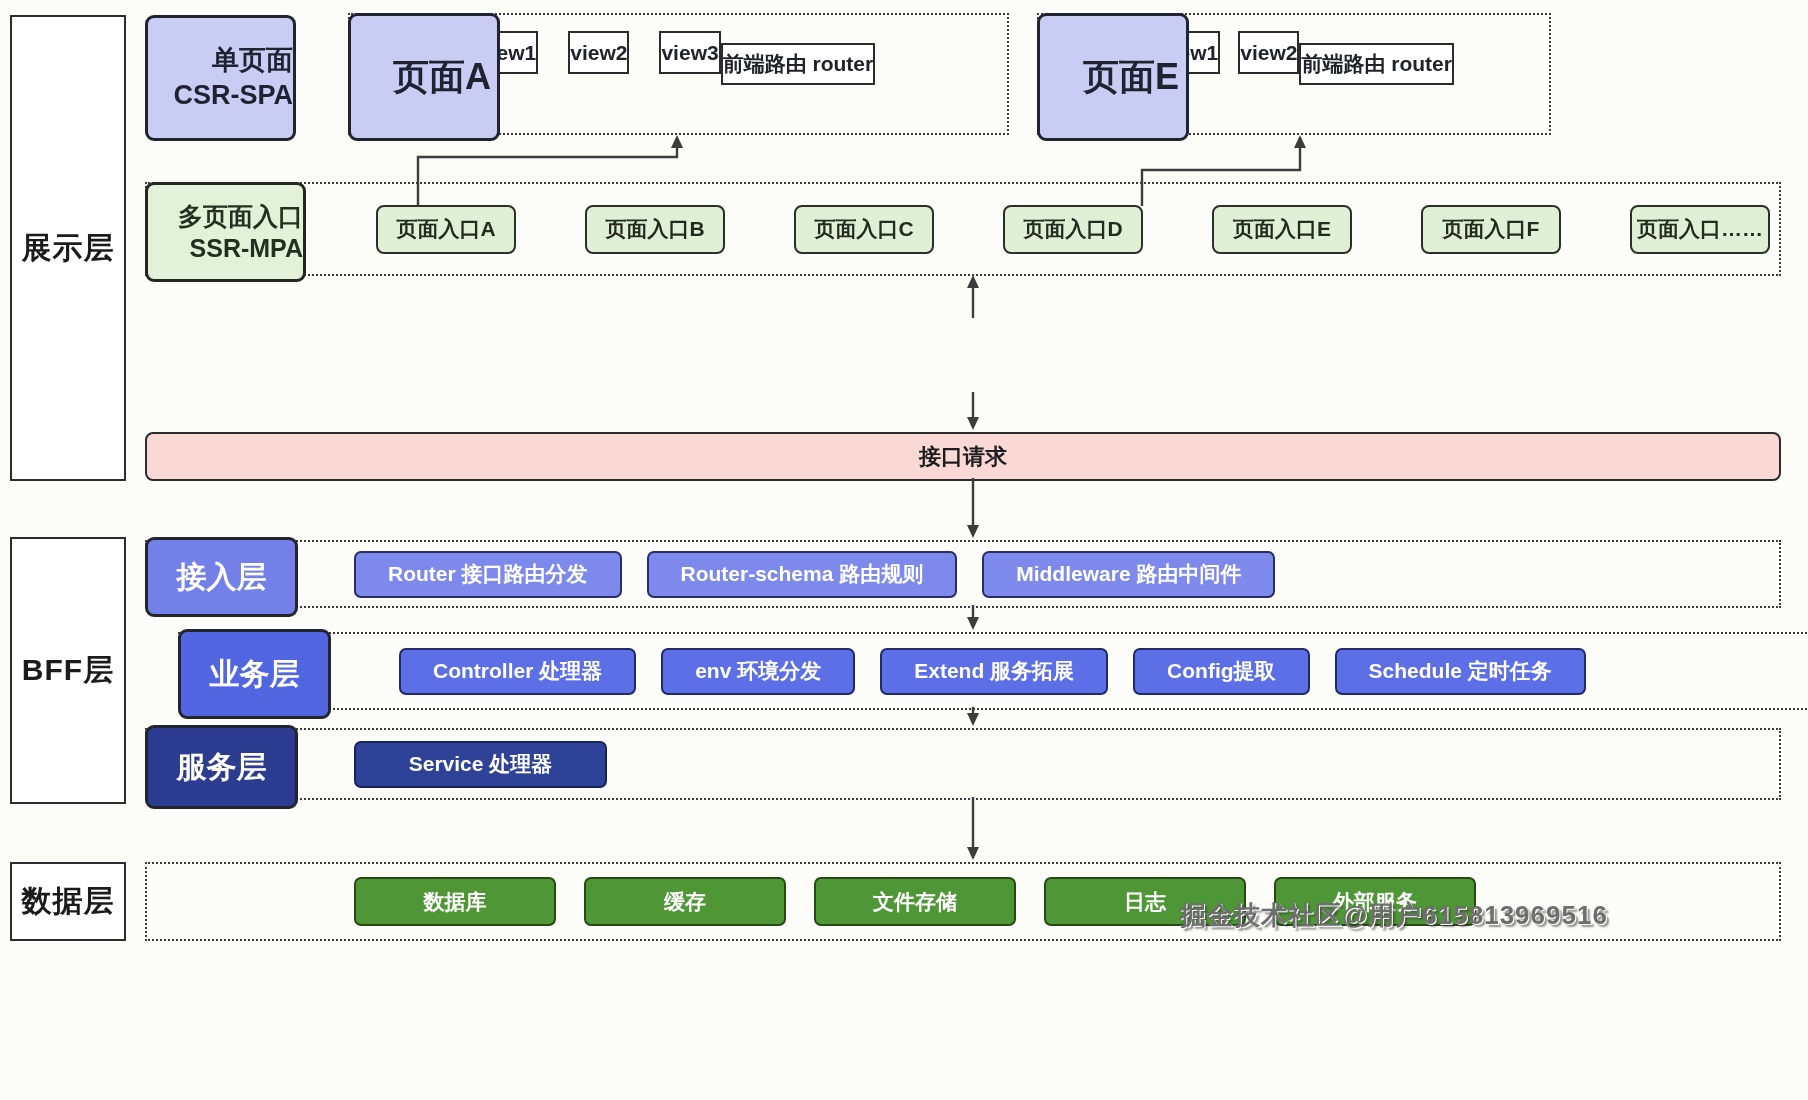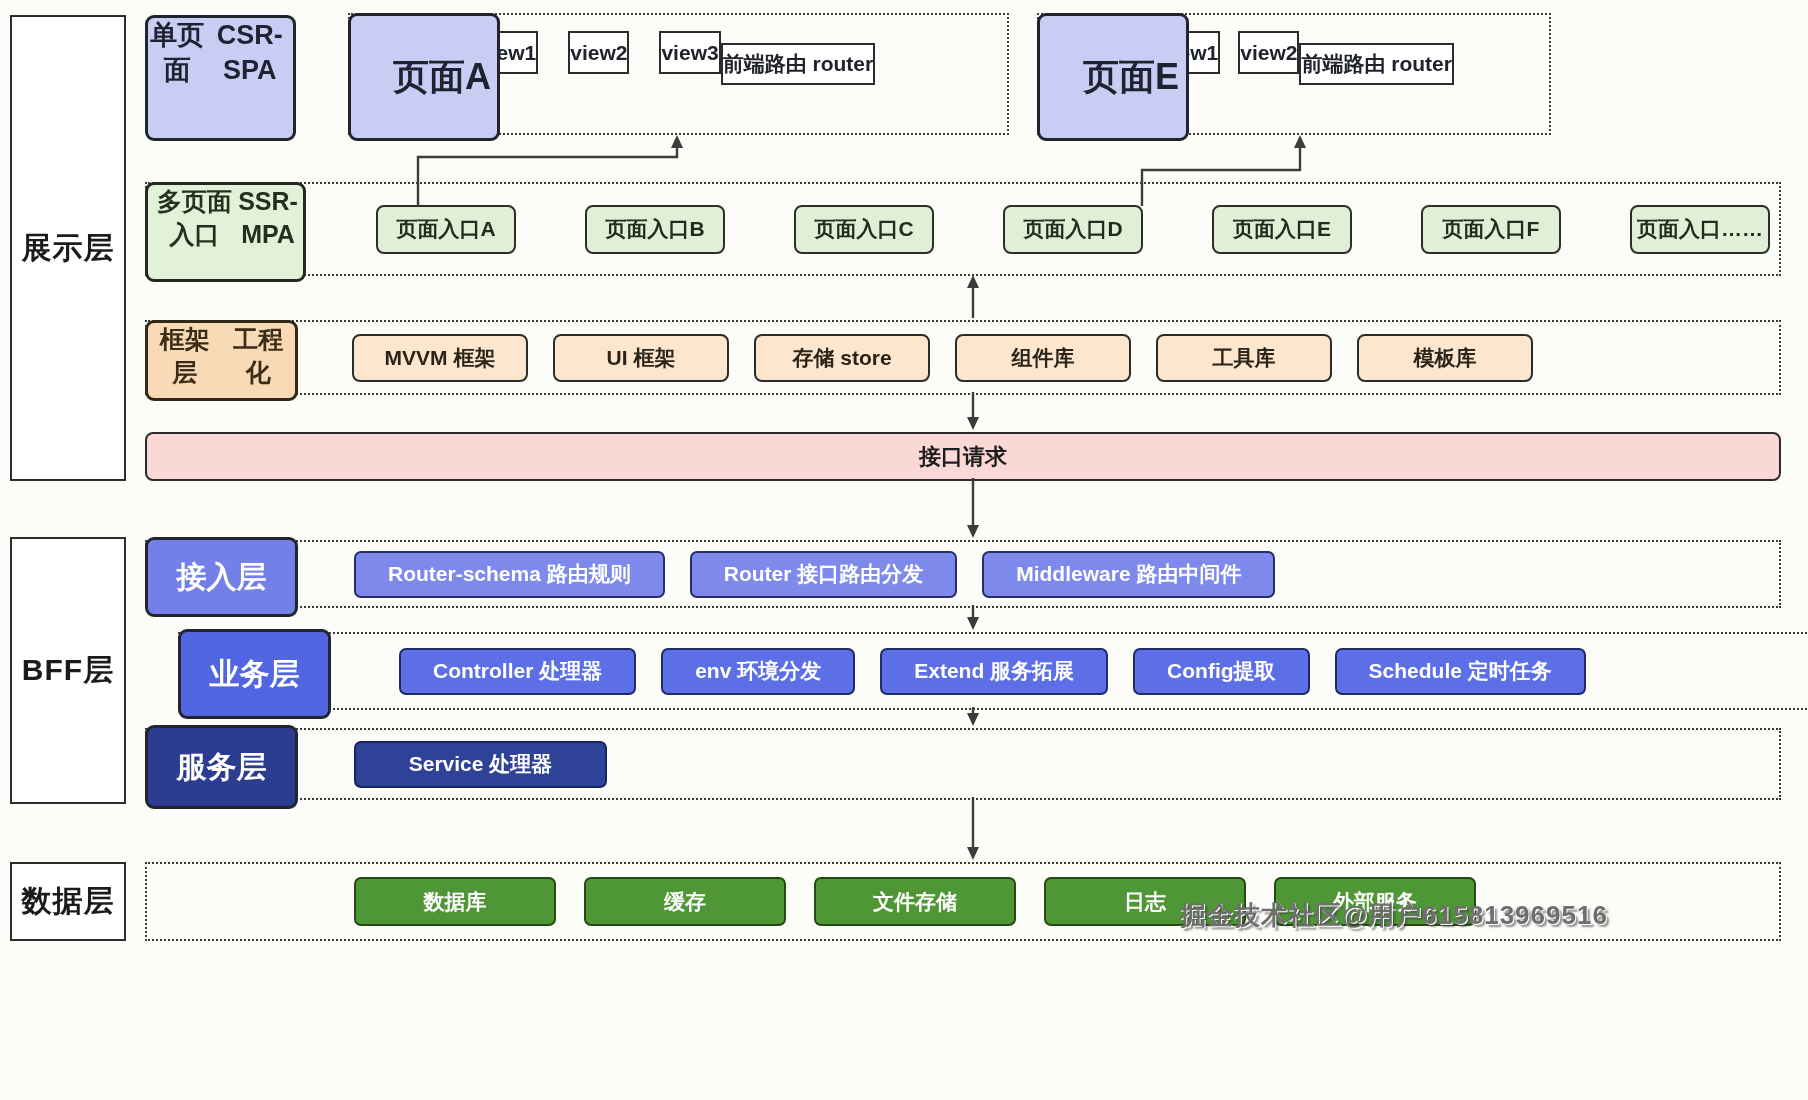--- a/index.html
+++ b/index.html
@@ -25,7 +25,7 @@
     position:absolute; border:2px dotted #3a3a3a; background:transparent; z-index:1;
   }
   .lbl2{
-    display:flex; flex-direction:row; align-items:flex-start; justify-content:center;
+    display:flex; flex-direction:column; align-items:flex-end; justify-content:center;
     line-height:1.3; text-align:center;
   }
   .purple{background:#c9ccf3; border:3px solid #20242f; border-radius:9px; color:#1f2230;}

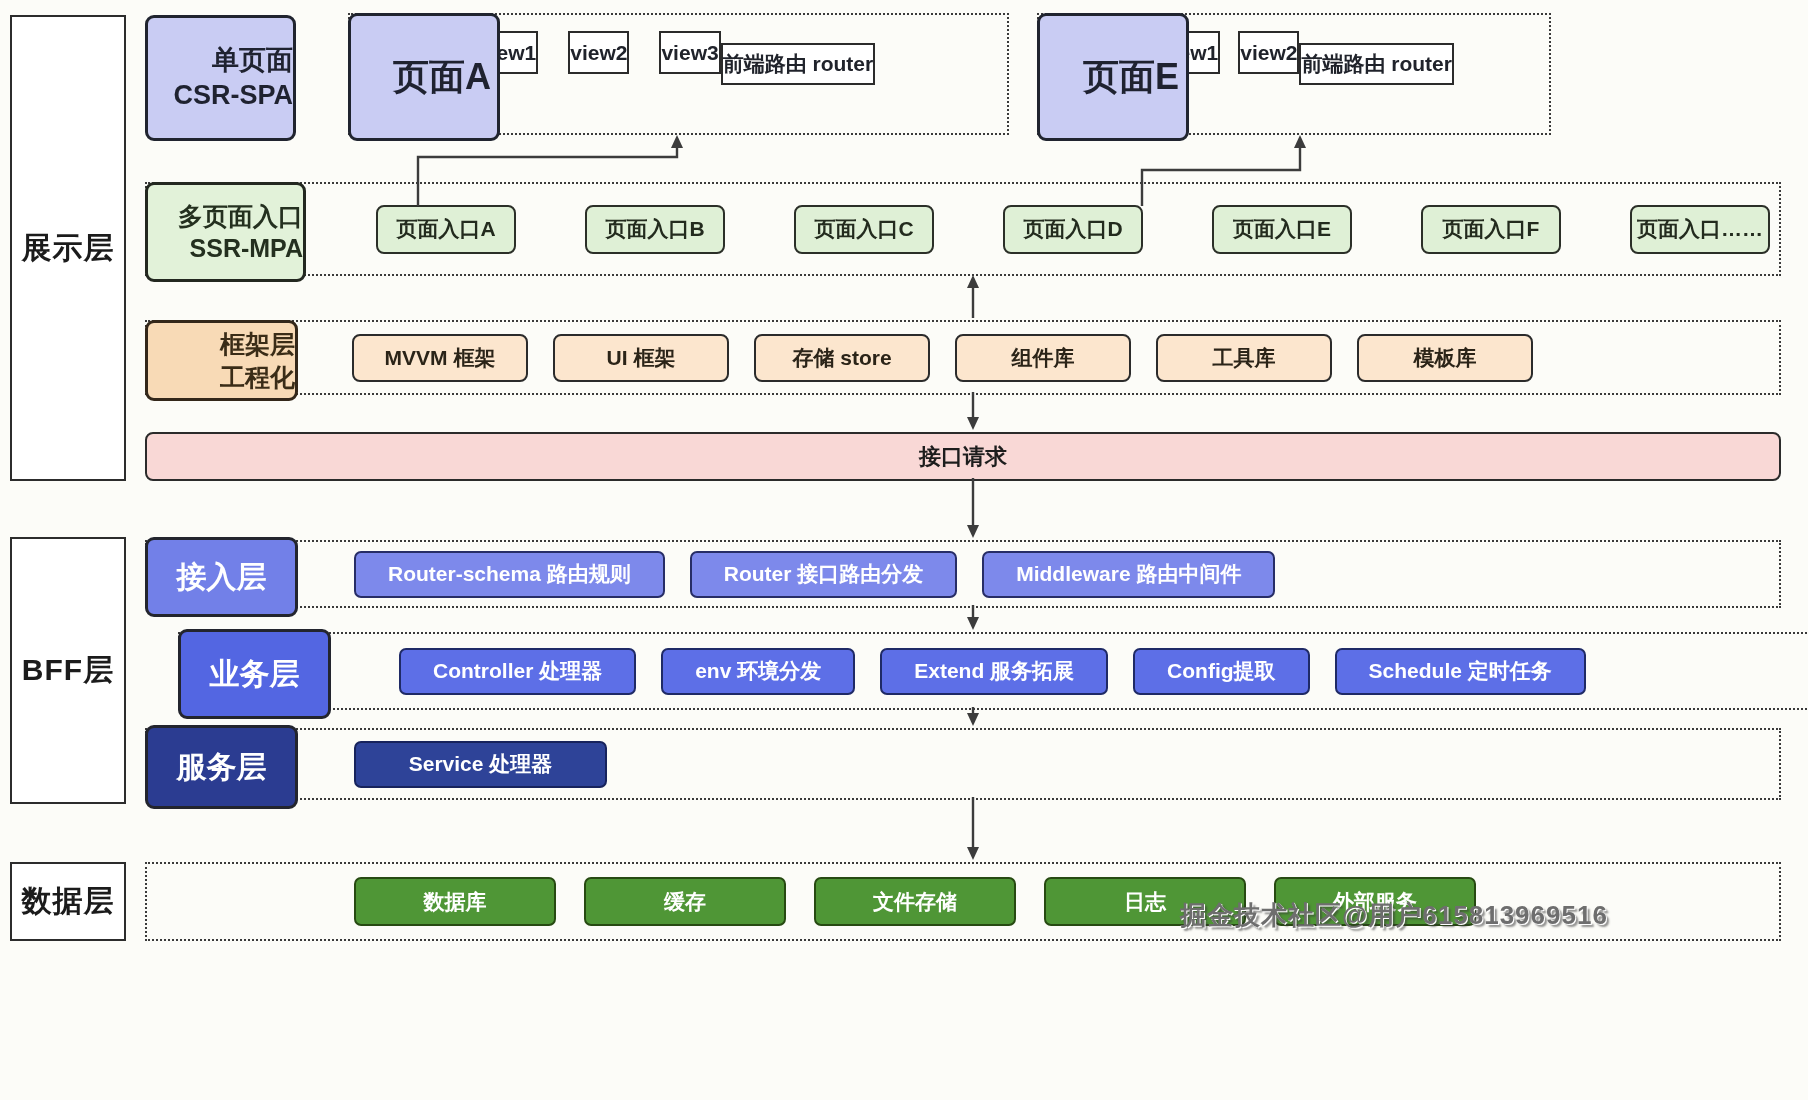--- a/index.html
+++ b/index.html
@@ -171,20 +171,6 @@
       </div>
   </div>
 
-  <div class="dotted" id="row-framework">
-    <div class="fw-label orangelbl lbl2">
-      <span>框架层</span>
-      <span>工程化</span>
-    </div>
-    <div class="row-items">
-        <div class="fw-box">MVVM 框架</div>
-        <div class="fw-box">UI 框架</div>
-        <div class="fw-box">存储 store</div>
-        <div class="fw-box">组件库</div>
-        <div class="fw-box">工具库</div>
-        <div class="fw-box">模板库</div>
-      </div>
-  </div>
 
   <div class="api-bar">接口请求</div>
 

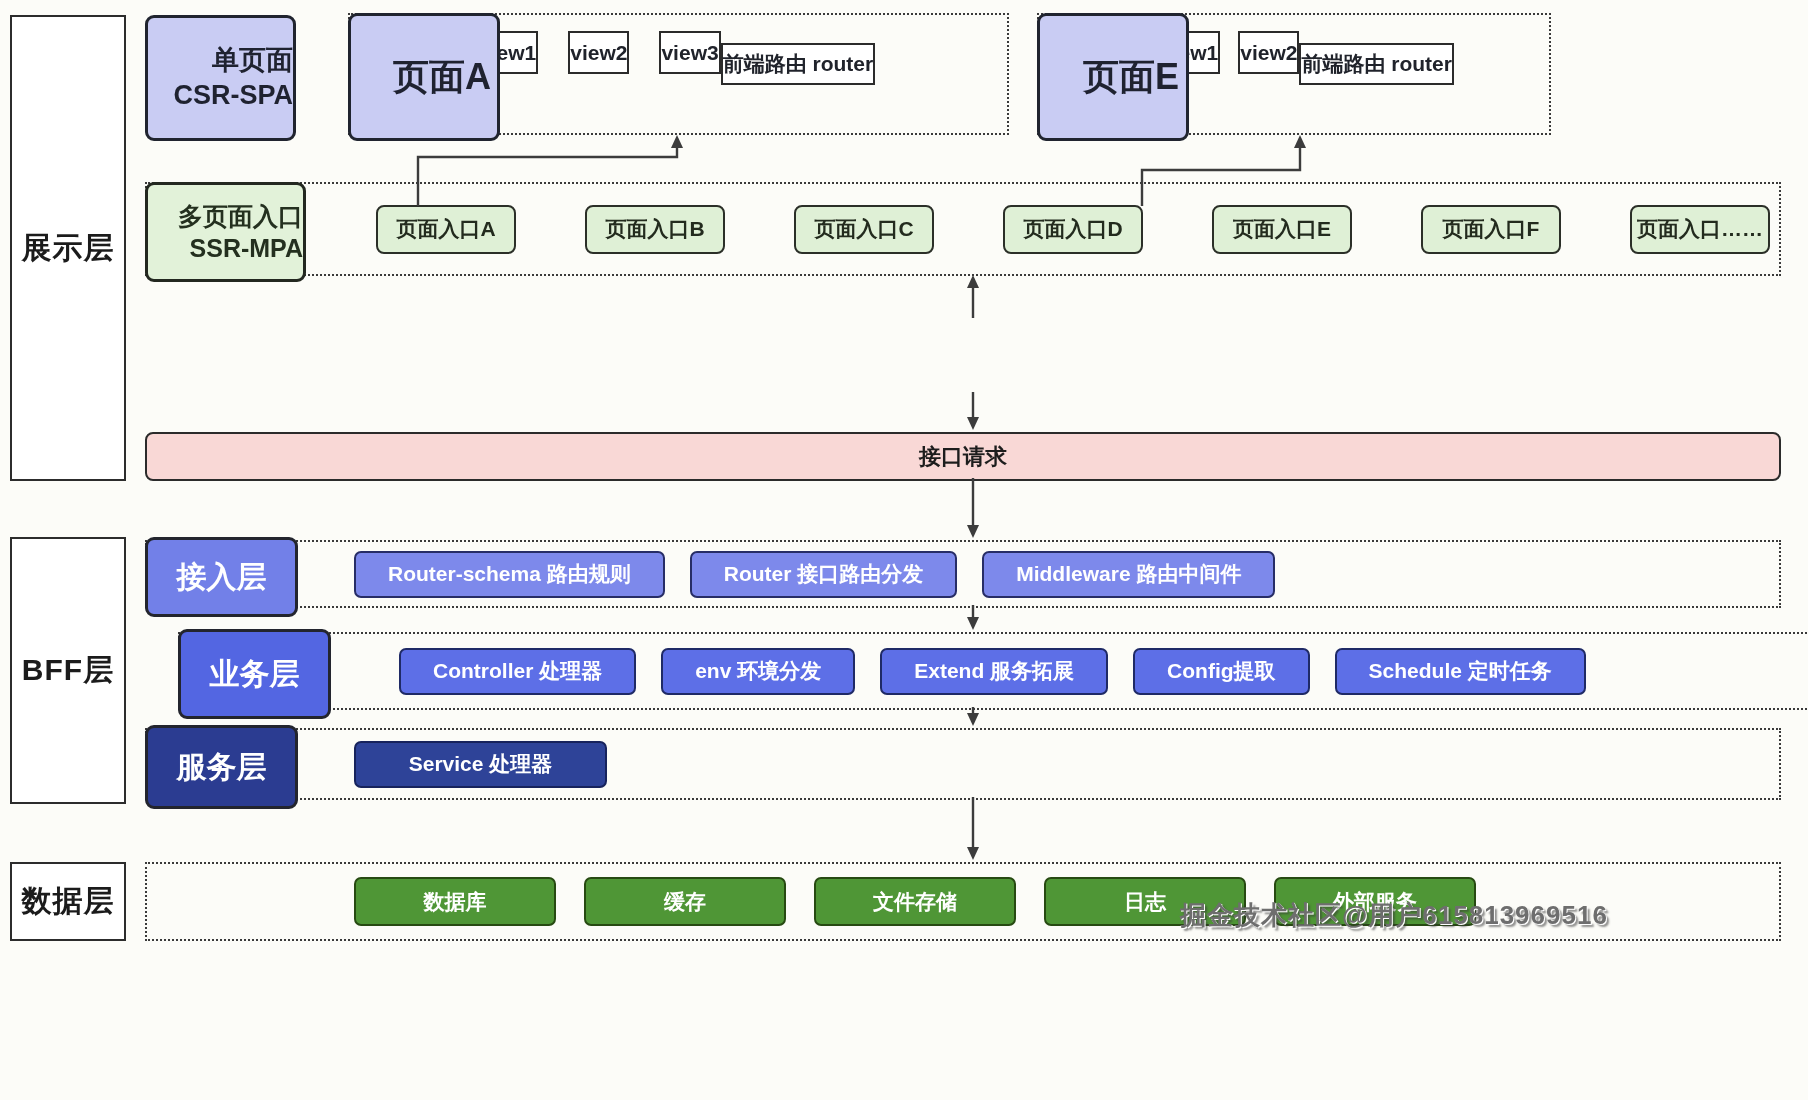--- a/index.html
+++ b/index.html
@@ -177,8 +177,8 @@
   <div class="dotted" id="row-access">
     <div class="bff-label">接入层</div>
     <div class="row-items">
+        <div class="pill">Router 接口路由分发</div>
         <div class="pill">Router-schema 路由规则</div>
-        <div class="pill">Router 接口路由分发</div>
         <div class="pill">Middleware 路由中间件</div>
       </div>
   </div>

